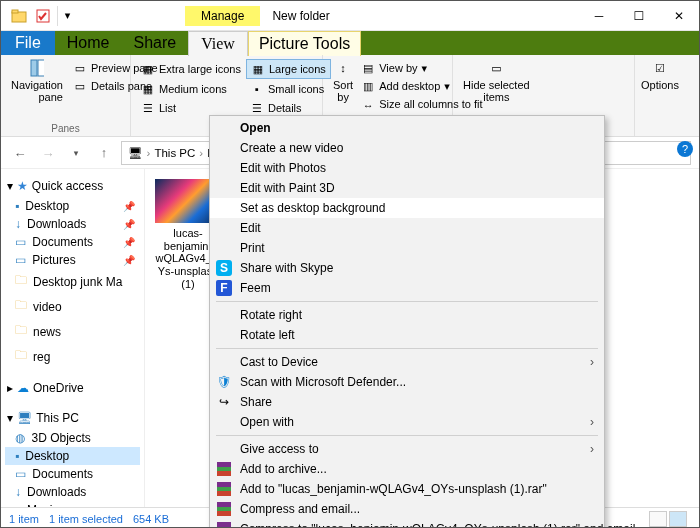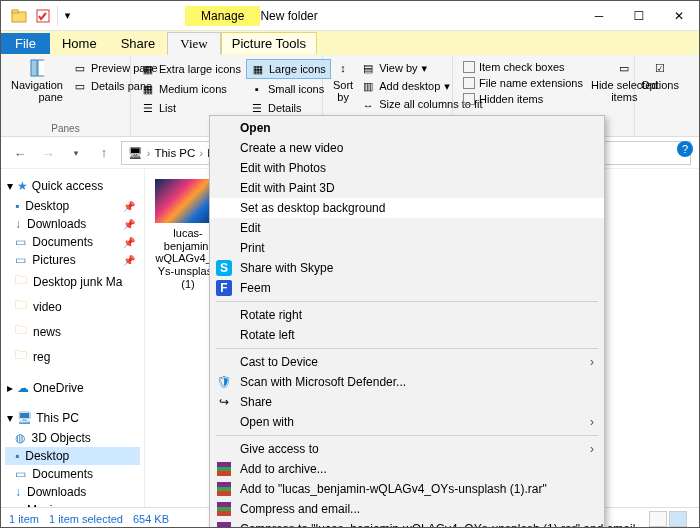--- a/index.html
+++ b/index.html
@@ -8,7 +8,7 @@
   .titlebar .qat { display: flex; align-items: center; gap: 4px; padding-left: 8px;}
   .qat .qat-btn { width:20px; height:20px; display:flex; align-items:center; justify-content:center; font-size:11px;}
   .manage-tab { background: #fff86b; padding: 3px 16px; font-size: 12px; margin-left: 108px;}
-  .titlebar .wtitle { font-size: 12px; }
+  .titlebar .wtitle { margin-left: 12px; font-size: 12px; }
   .winctl { margin-left:auto; display:flex; }
   .winctl > div { width: 40px; height:30px; display:flex; align-items:center; justify-content:center; font-size:12px; }
   .menurow { display:flex; align-items:center; height: 24px; font-size:13px; background:#fef9c3; }

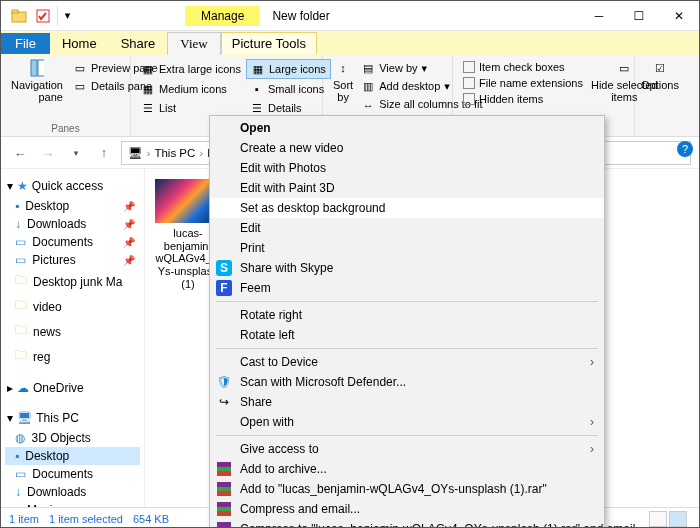--- a/index.html
+++ b/index.html
@@ -11,7 +11,7 @@
   .titlebar .wtitle { margin-left: 12px; font-size: 12px; }
   .winctl { margin-left:auto; display:flex; }
   .winctl > div { width: 40px; height:30px; display:flex; align-items:center; justify-content:center; font-size:12px; }
-  .menurow { display:flex; align-items:center; height: 24px; font-size:13px; background:#fef9c3; }
+  .menurow { display:flex; align-items:center; height: 24px; font-size:16px; background:#4d7c0f; }
   .menurow .file { background:#1979ca; color:#fff; padding:3px 14px; }
   .menurow .mtab { padding:3px 12px; }
   .menurow .mtab.active { border:1px solid #ccc; border-bottom:none; background:#f5f5f5;font-family:Liberation Serif, serif; }

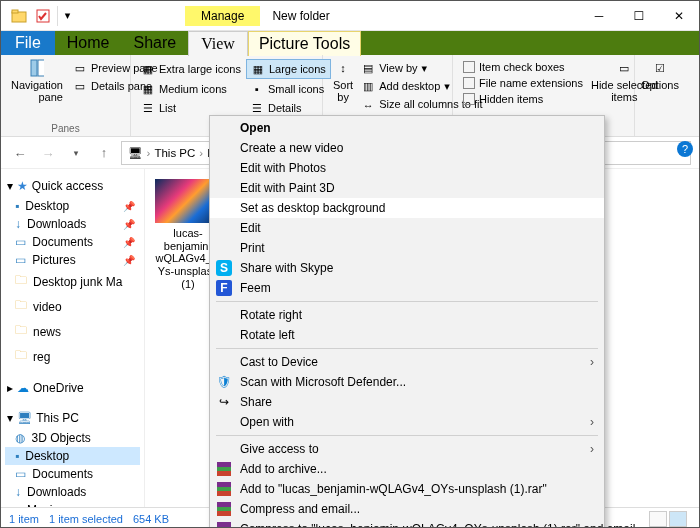--- a/index.html
+++ b/index.html
@@ -164,20 +164,6 @@
 
   <div class="rgroup" style="width:182px">
     <div style="display:flex">
-      <div style="flex:1">
-        <div class="rbtn">
-            <span class="chk"></span>
-            <span>Item check boxes</span>
-          </div>
-        <div class="rbtn">
-            <span class="chk"></span>
-            <span>File name extensions</span>
-          </div>
-        <div class="rbtn">
-            <span class="chk"></span>
-            <span>Hidden items</span>
-          </div>
-      </div>
       <div class="rbtn" style="flex-direction:column;text-align:center;line-height:1.1">
         <span class="ic">▭</span>
         <span style="white-space:pre">Hide selected

